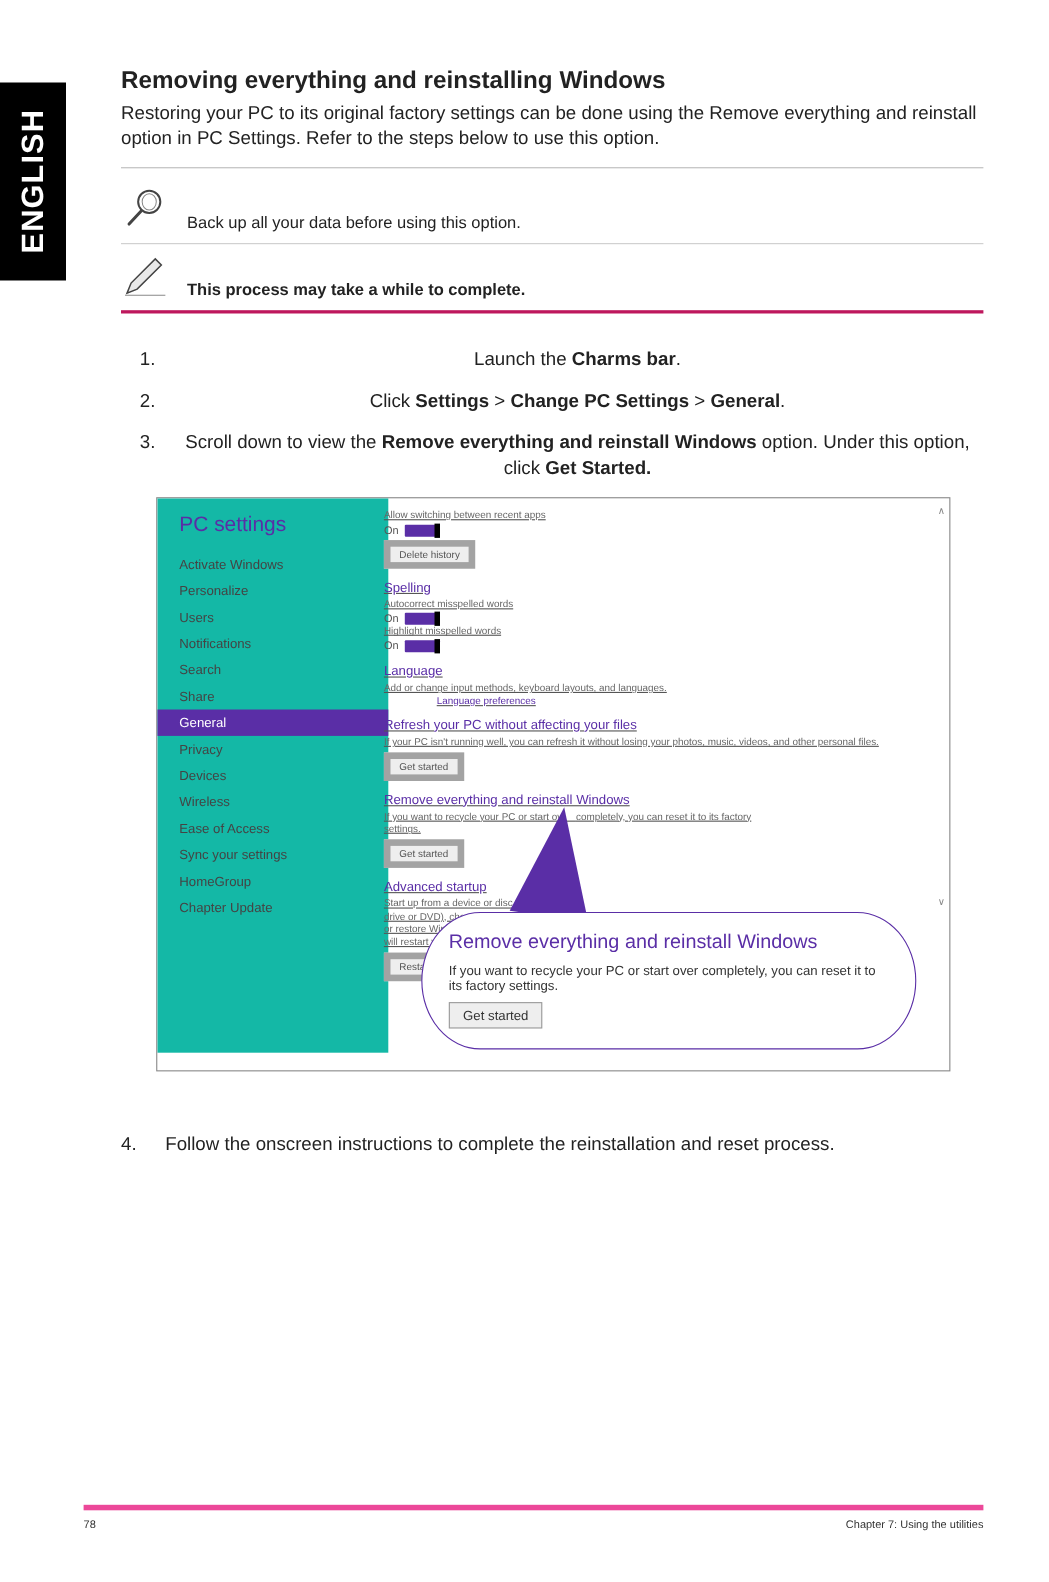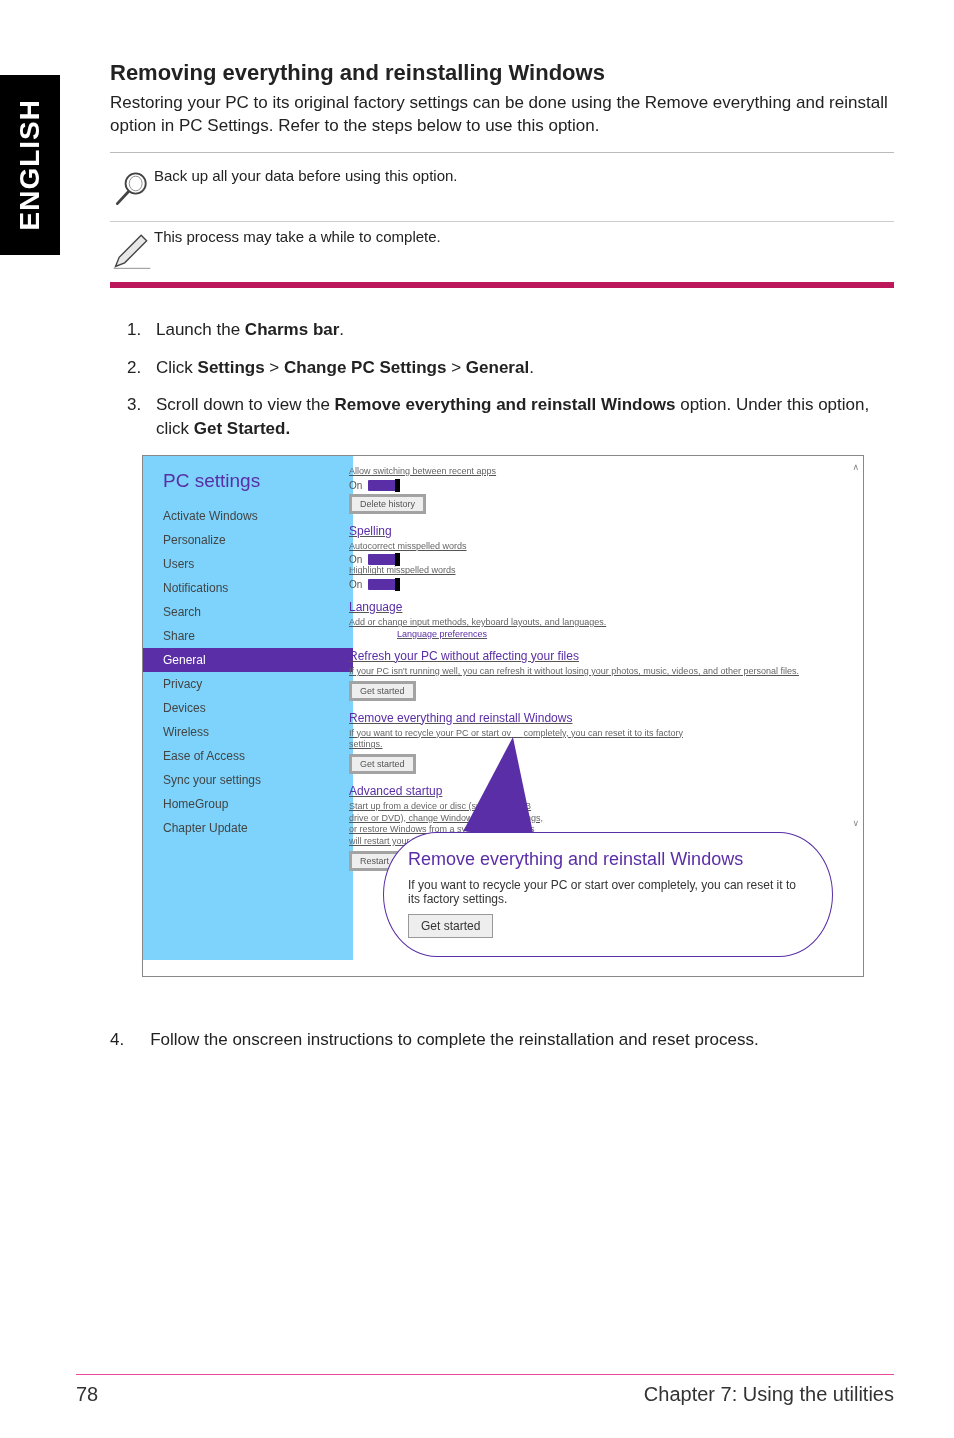--- a/index.html
+++ b/index.html
@@ -55,7 +55,8 @@
   }
   .note-row {
     display: flex;
-    align-items: flex-start;
+    align-items: flex-end;
+    gap: 16px;
     padding: 6px 0 10px 0;
     border-bottom: 1px solid #ccc;
   }

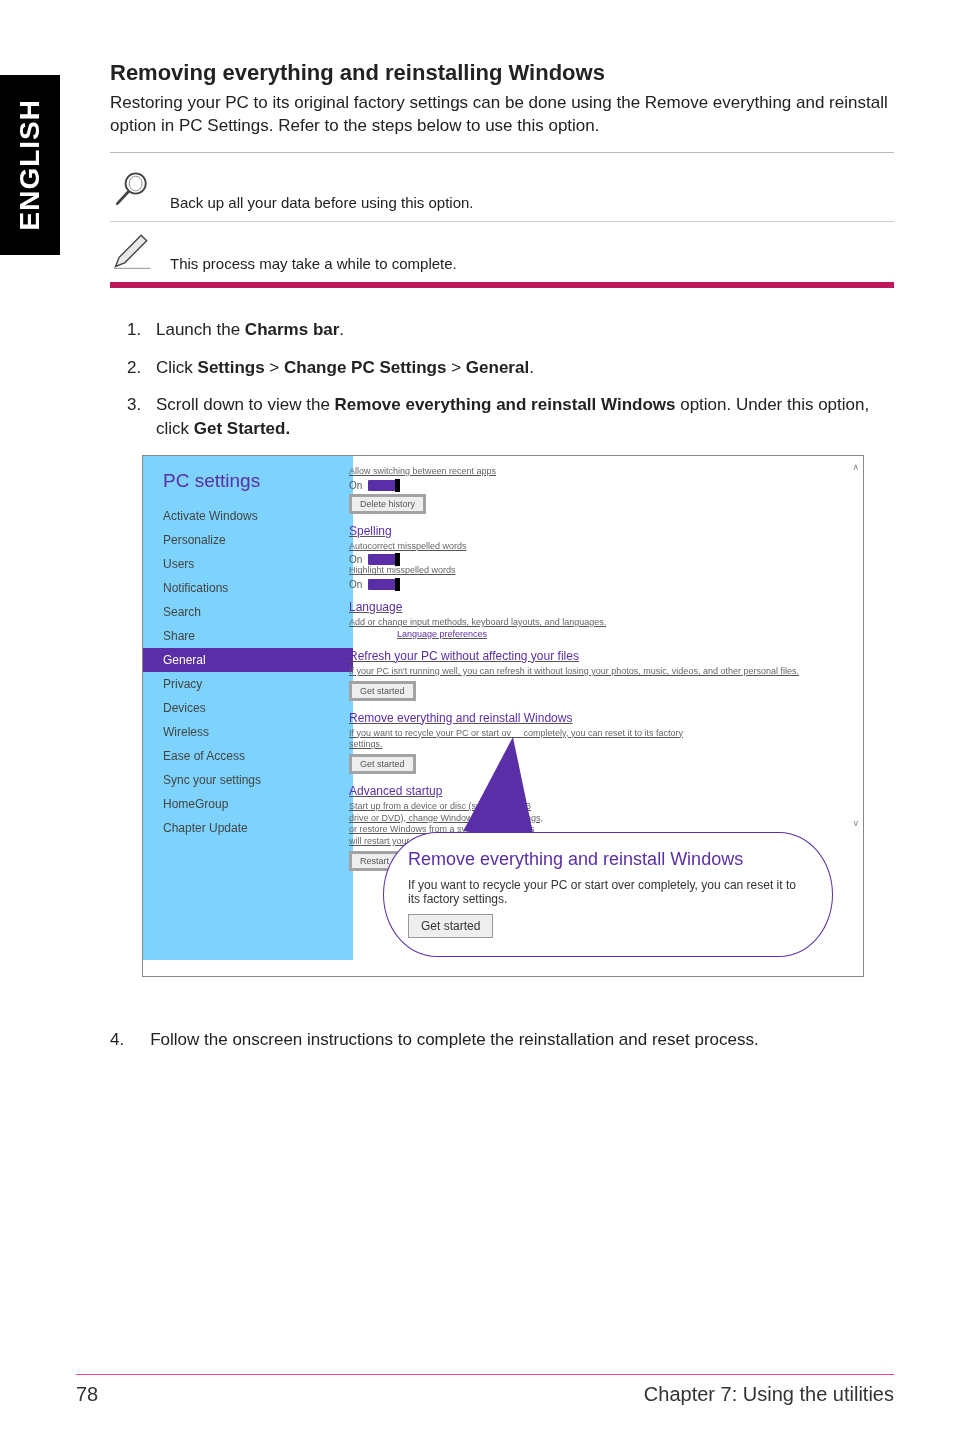--- a/index.html
+++ b/index.html
@@ -60,7 +60,7 @@
     padding: 6px 0 10px 0;
     border-bottom: 1px solid #ccc;
   }
-  .note-row:last-child { border-bottom: 6px solid #be185d; }
+  .note-row:last-child { border-bottom: 3px solid #be185d; font-weight: bold; }
   .note-icon {
     width: 44px;
     height: 44px;

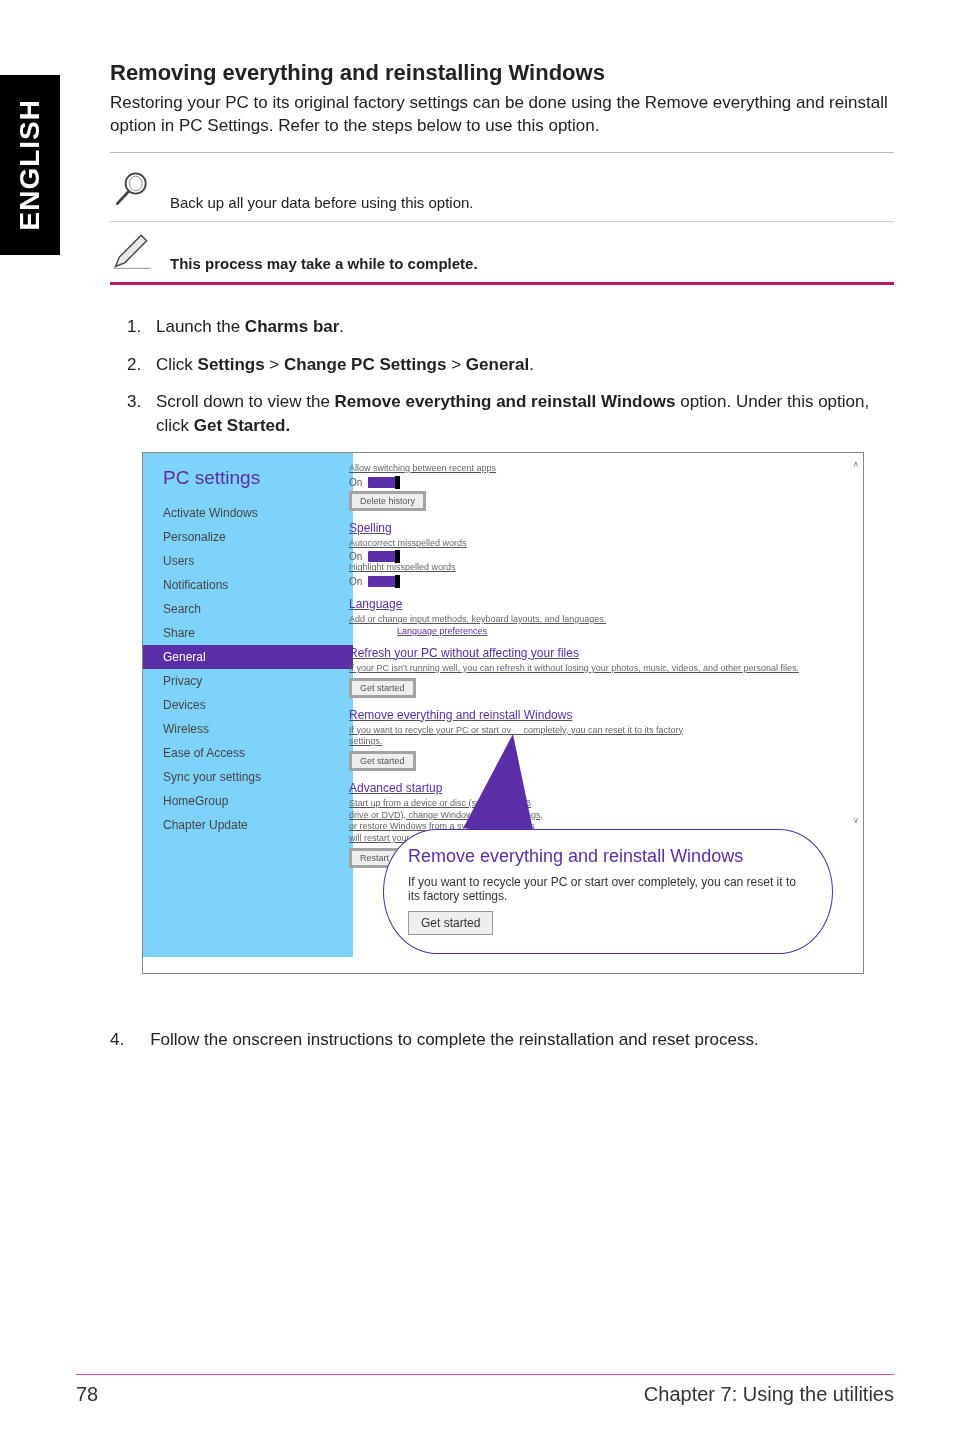--- a/index.html
+++ b/index.html
@@ -75,6 +75,7 @@
     padding: 0 0 0 36px;
     font-size: 17px;
     color: #222;
+    text-align: center;
   }
   ol.steps li {
     margin-bottom: 14px;

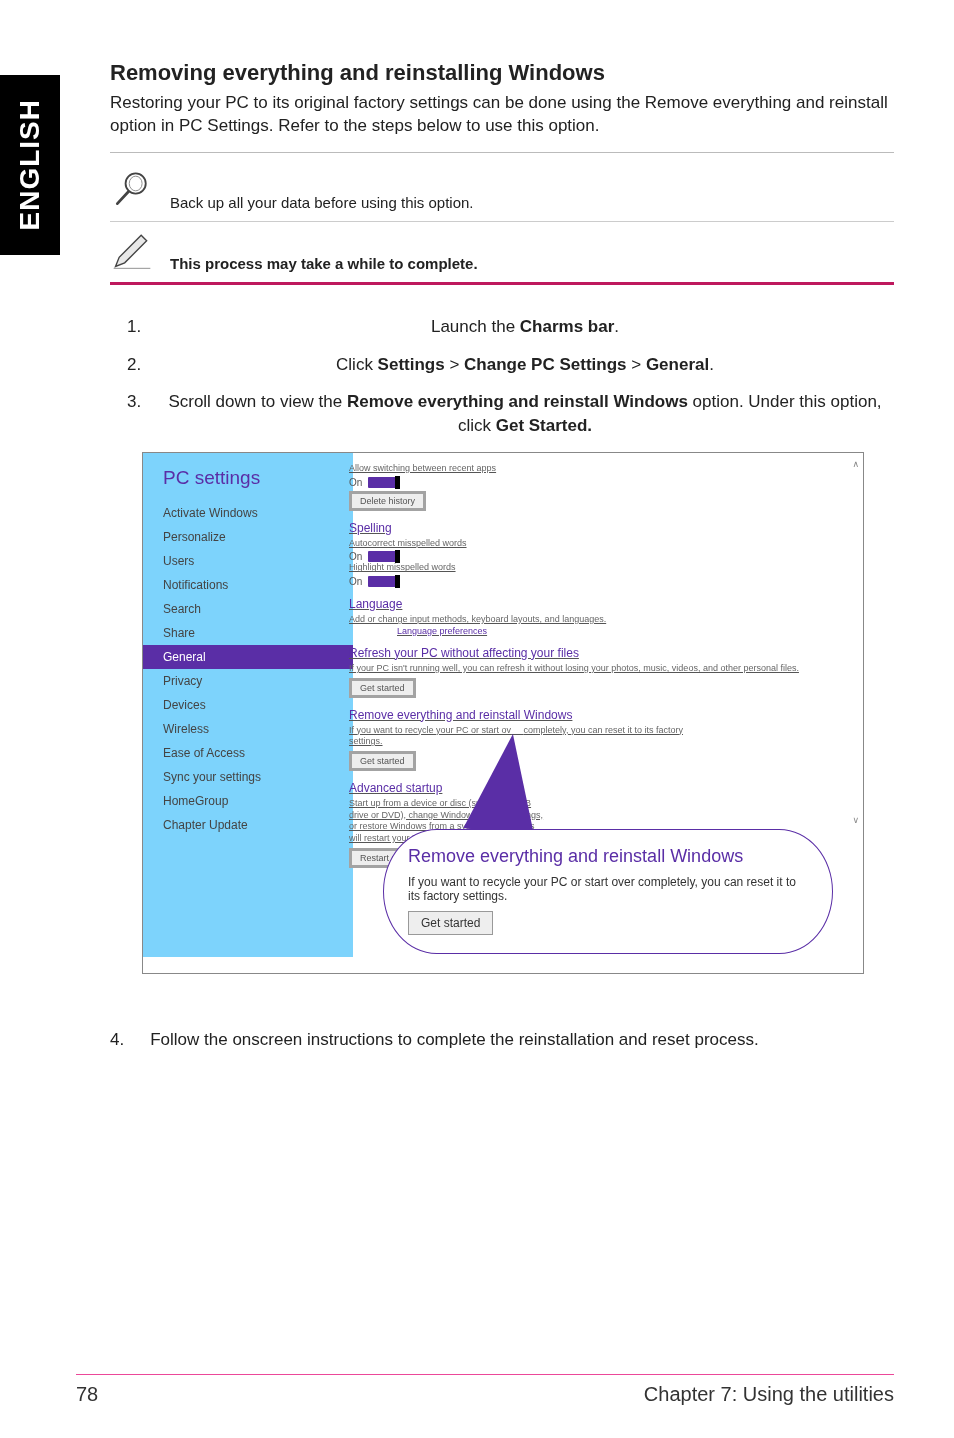--- a/index.html
+++ b/index.html
@@ -96,7 +96,7 @@
     position: absolute;
     left: 0; top: 0; bottom: 16px;
     width: 180px;
-    background: #7dd3fc;
+    background: #14b8a6;
     padding: 14px 10px 10px 20px;
     font-size: 12px;
     color: #555;

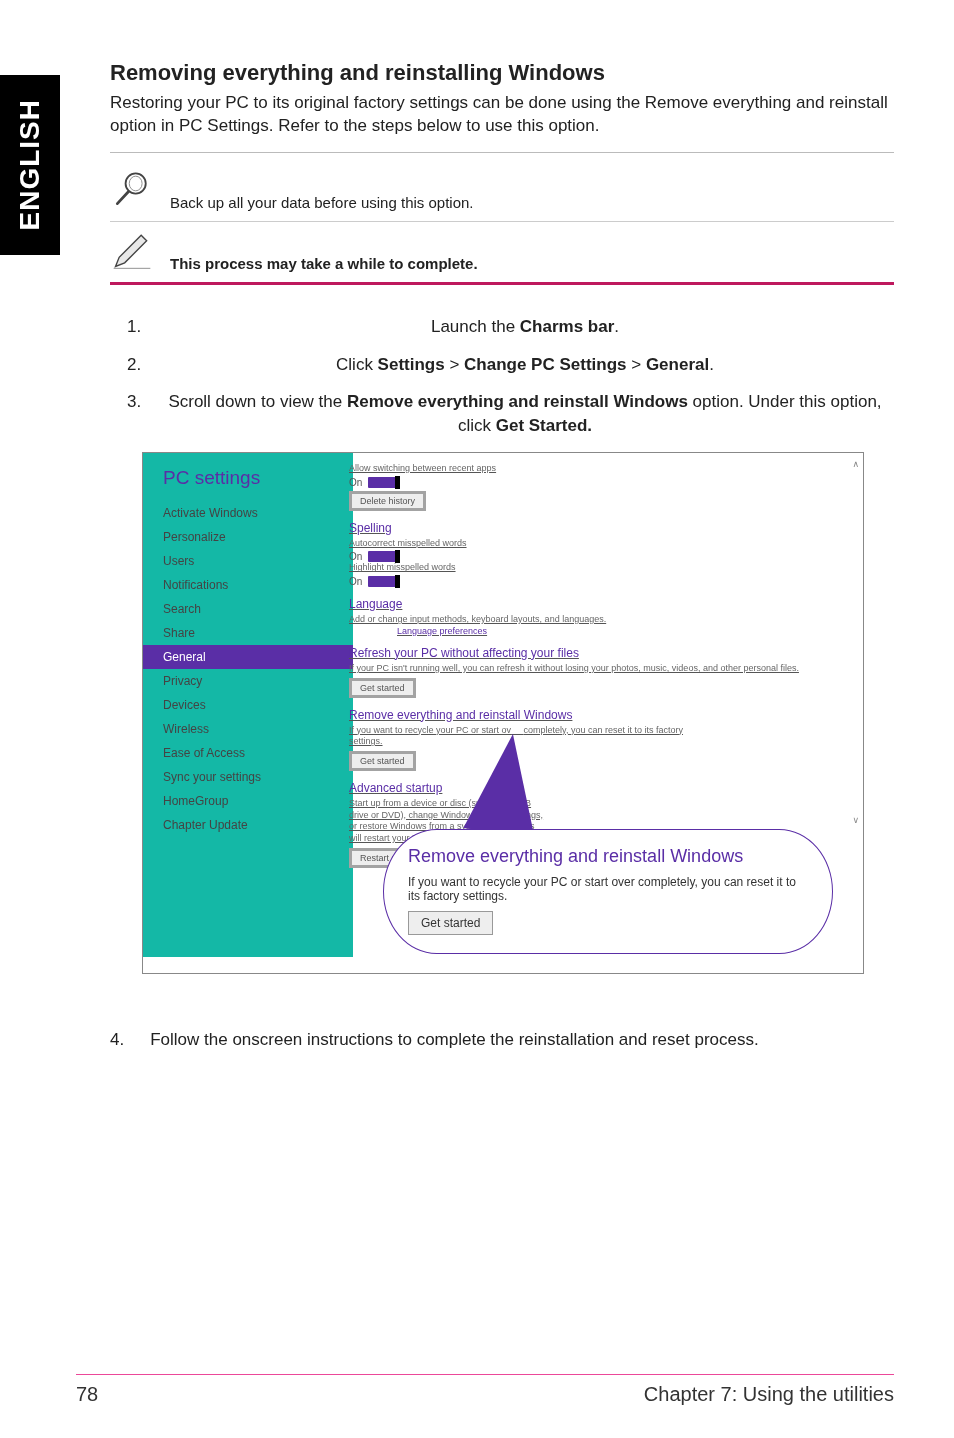--- a/index.html
+++ b/index.html
@@ -158,7 +158,7 @@
   }
   .btn-sm {
     display: inline-block;
-    border: 3px solid #a3a3a3;
+    border: 6px solid #a3a3a3;
     background: #eee;
     padding: 2px 8px;
     font-size: 9px;

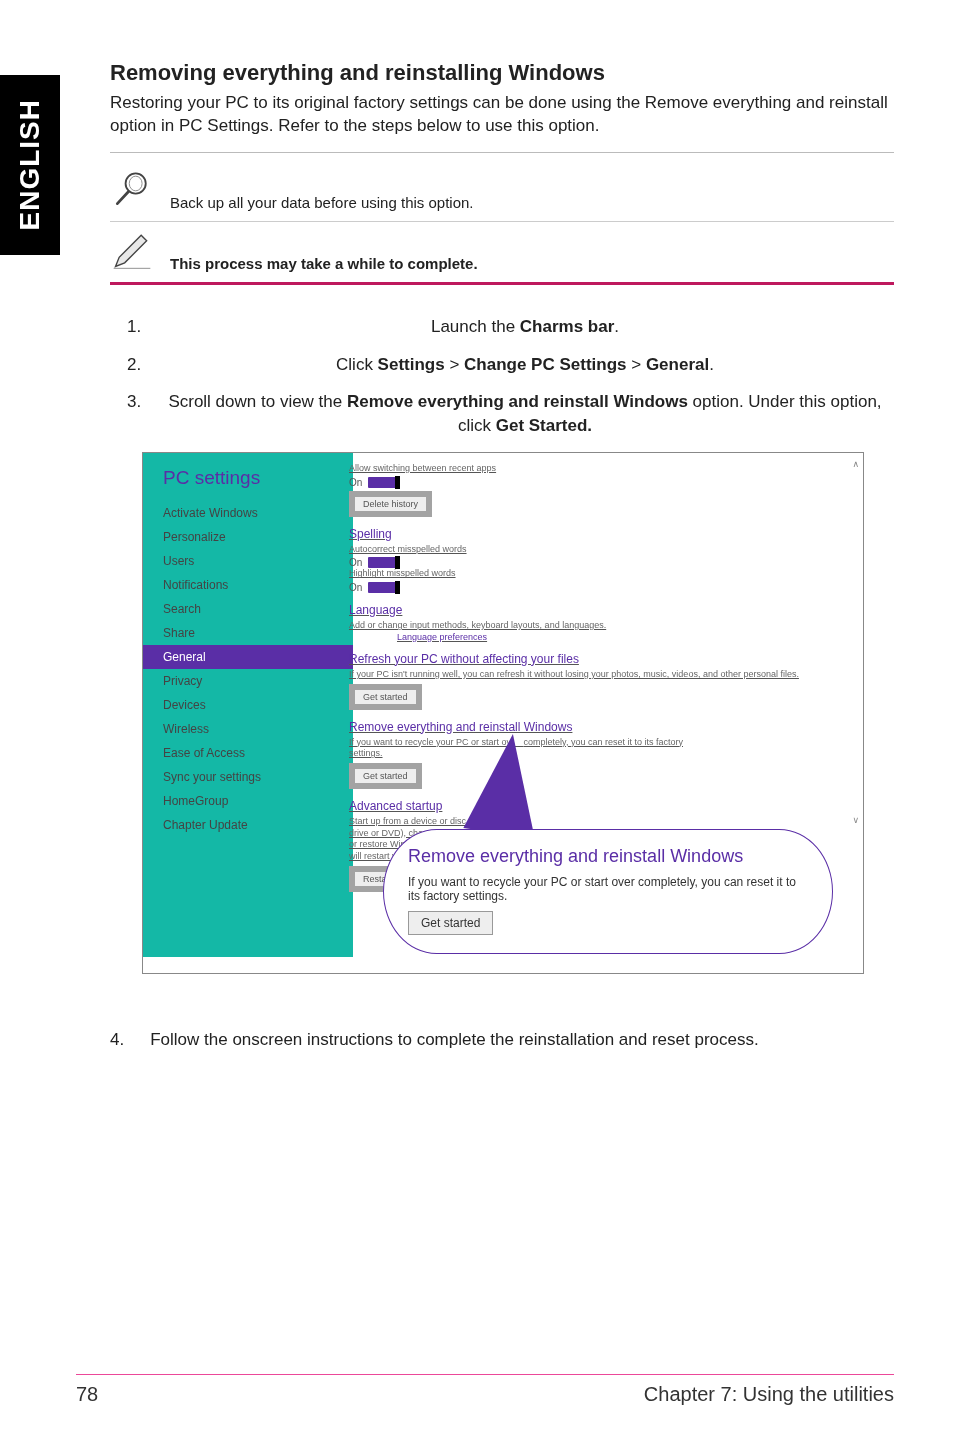--- a/index.html
+++ b/index.html
@@ -216,14 +216,14 @@
 
   .footer {
     position: absolute;
-    bottom: 32px;
+    bottom: 46px;
     left: 76px;
     right: 60px;
-    border-top: 1px solid #ec4899;
+    border-top: 5px solid #ec4899;
     padding-top: 8px;
     display: flex;
     justify-content: space-between;
-    font-size: 20px;
+    font-size: 10px;
     color: #333;
   }
 

